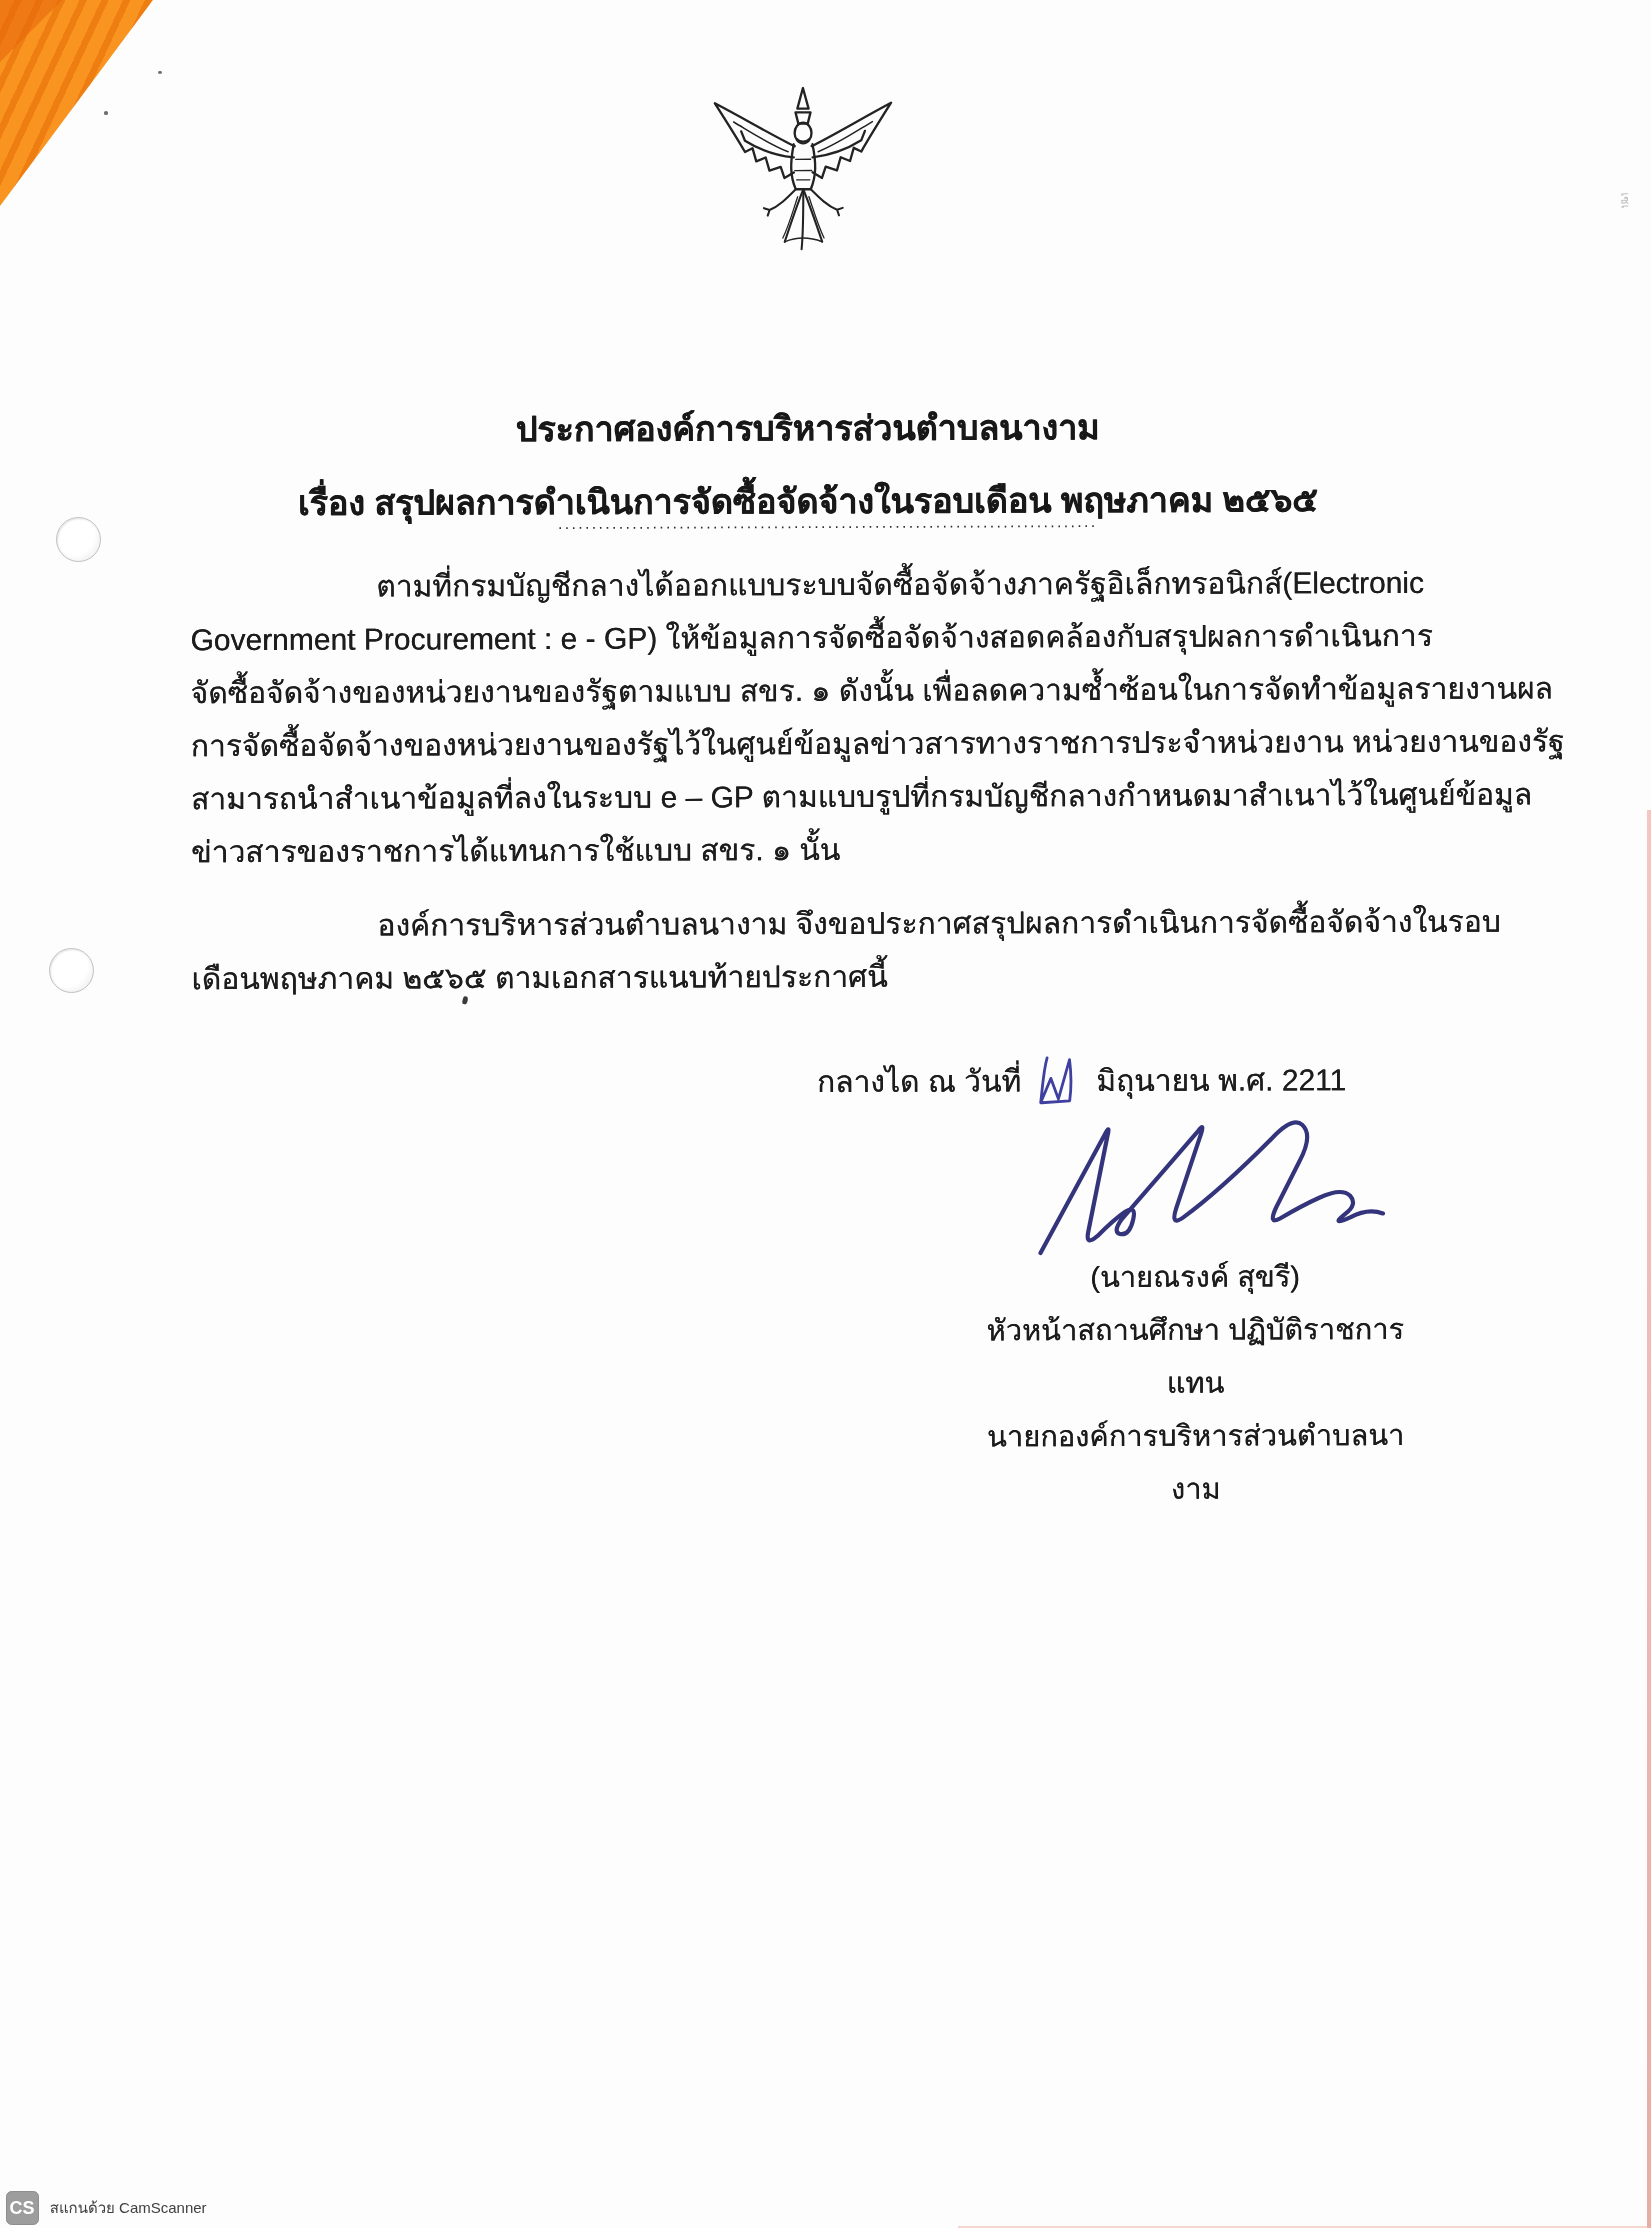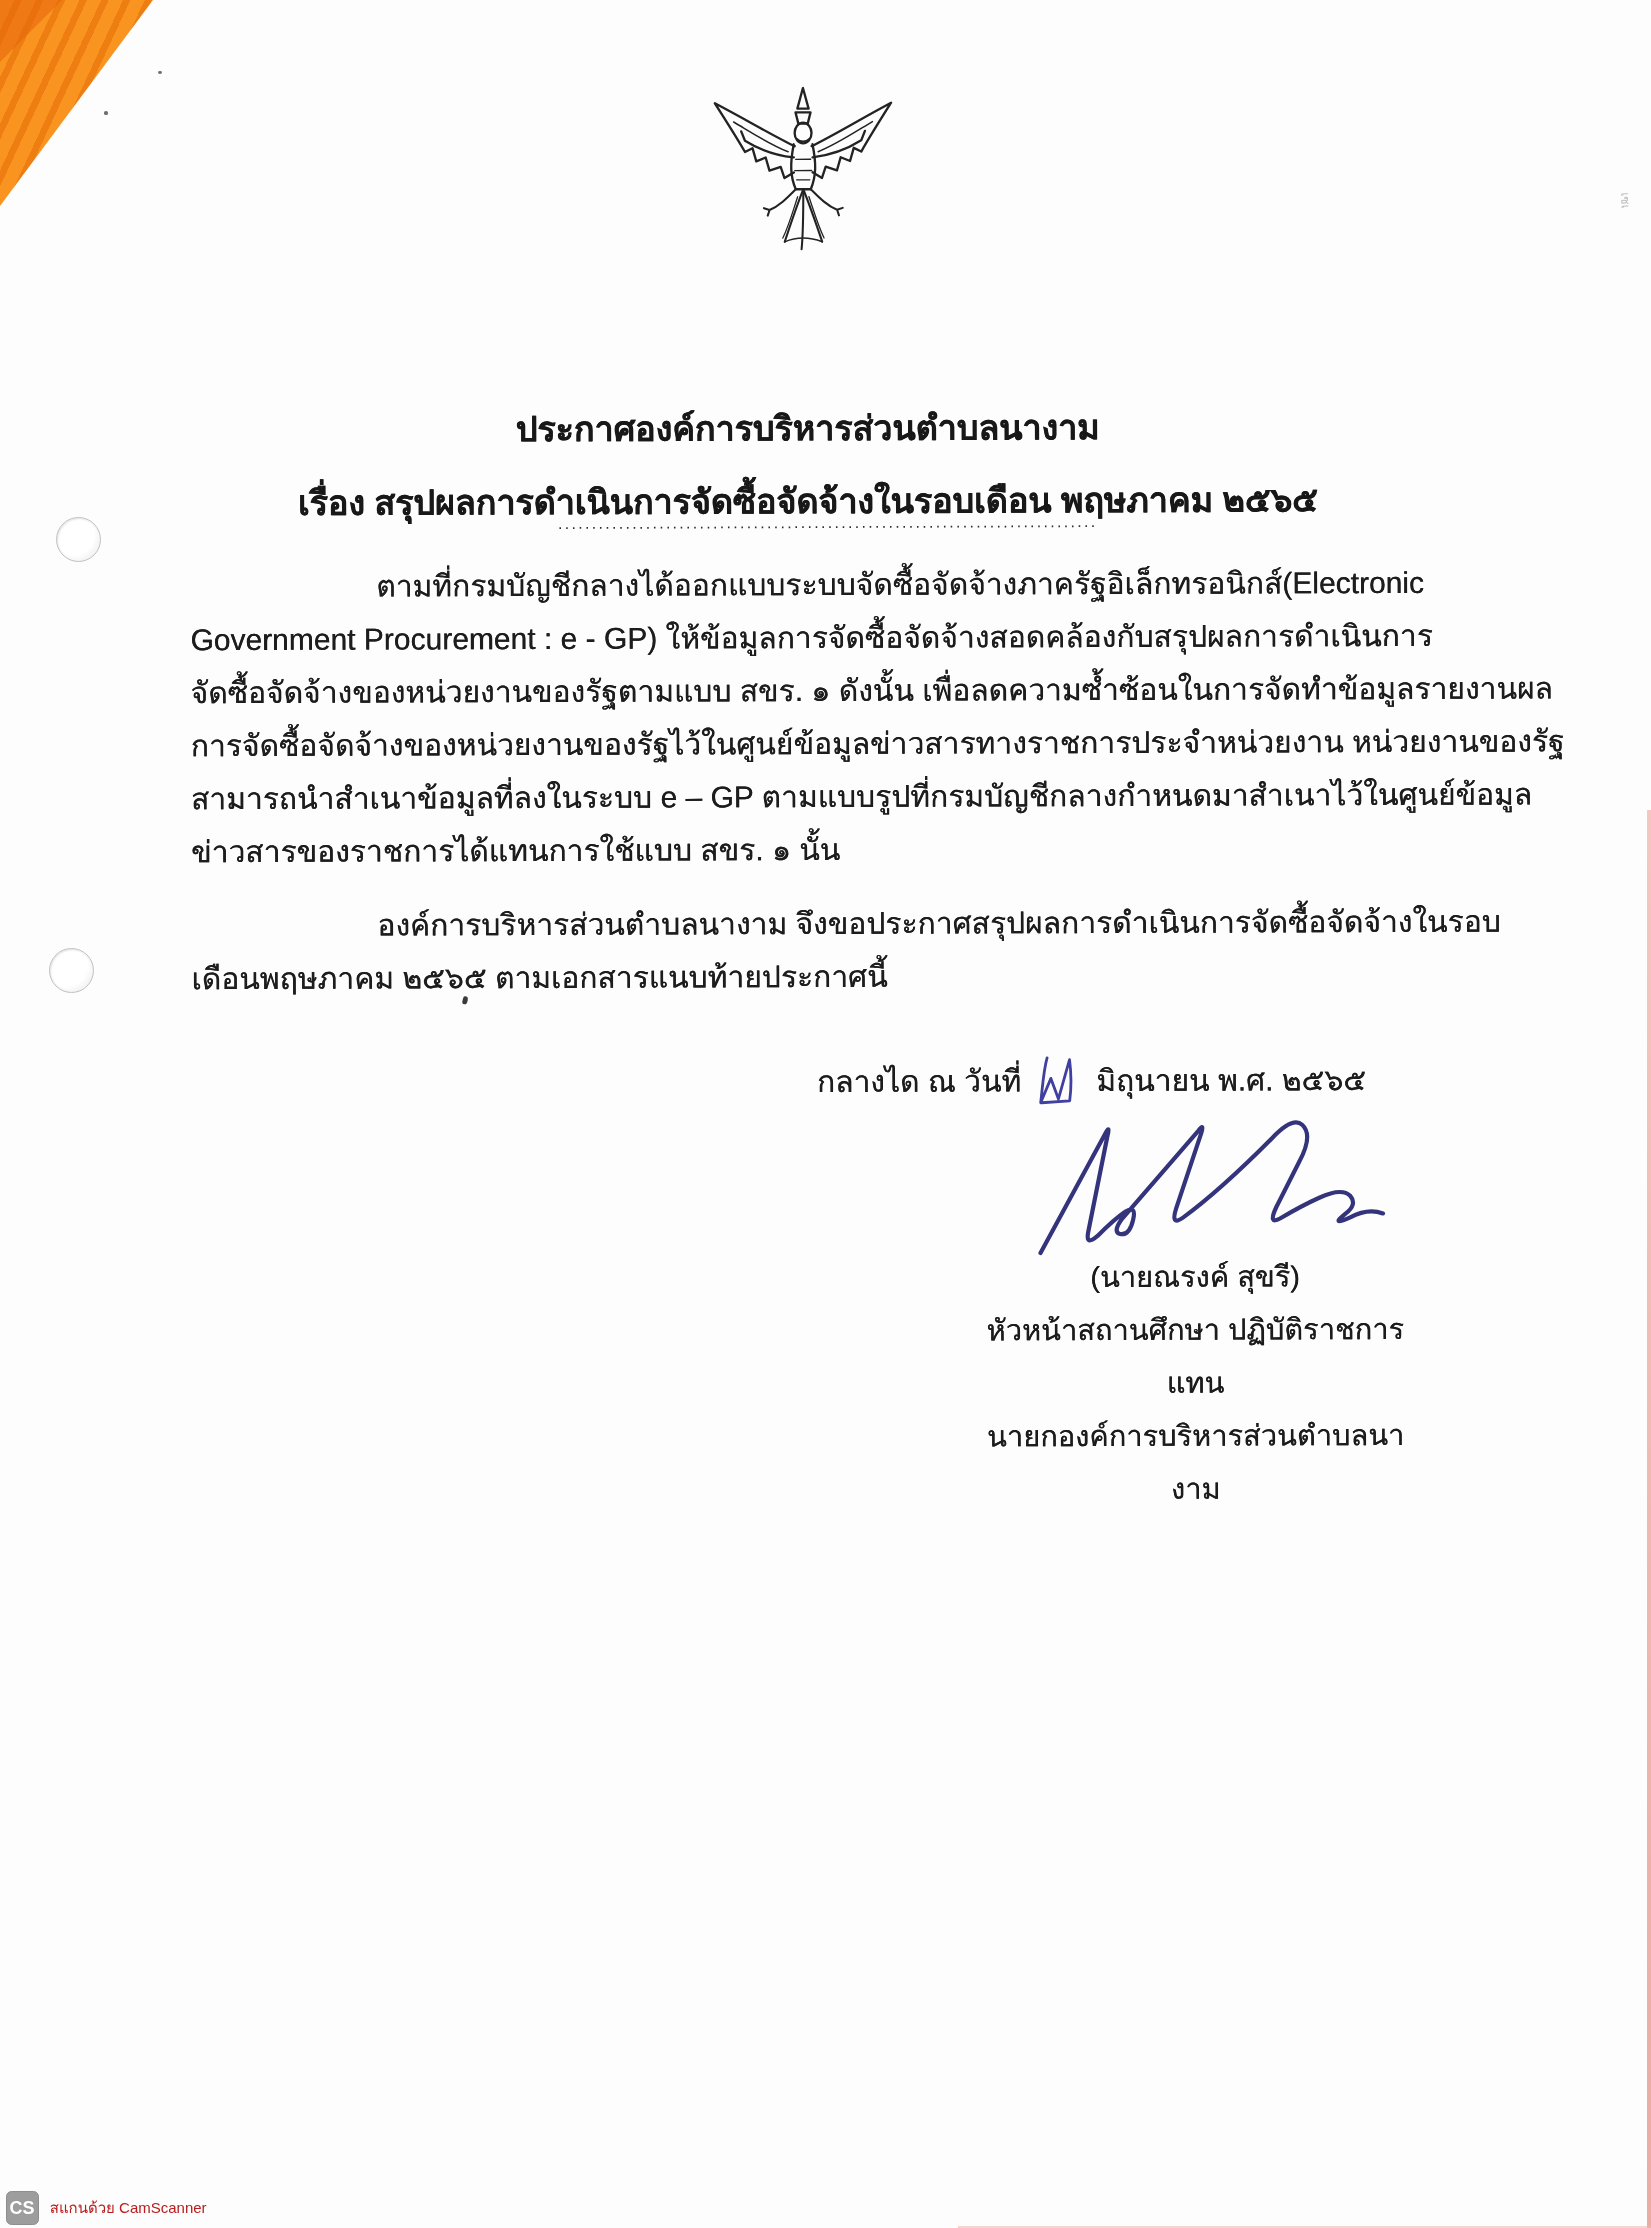--- a/index.html
+++ b/index.html
@@ -145,7 +145,7 @@
           <path d="M14 6 C 10 20, 9 38, 7 54 L 18 28 L 26 50 L 38 8 C 40 24, 40 38, 38 52 L 8 54"></path>
         </svg>
       </span>
-      <span>มิถุนายน   พ.ศ. ๒๕๖๕</span>
+      <span>มิถุนายน   พ.ศ. 2211</span>
     </div>
 
     <svg class="signature-svg" viewBox="0 0 420 172" fill="none" stroke="#34347c" stroke-width="4.5" stroke-linecap="round" stroke-linejoin="round">

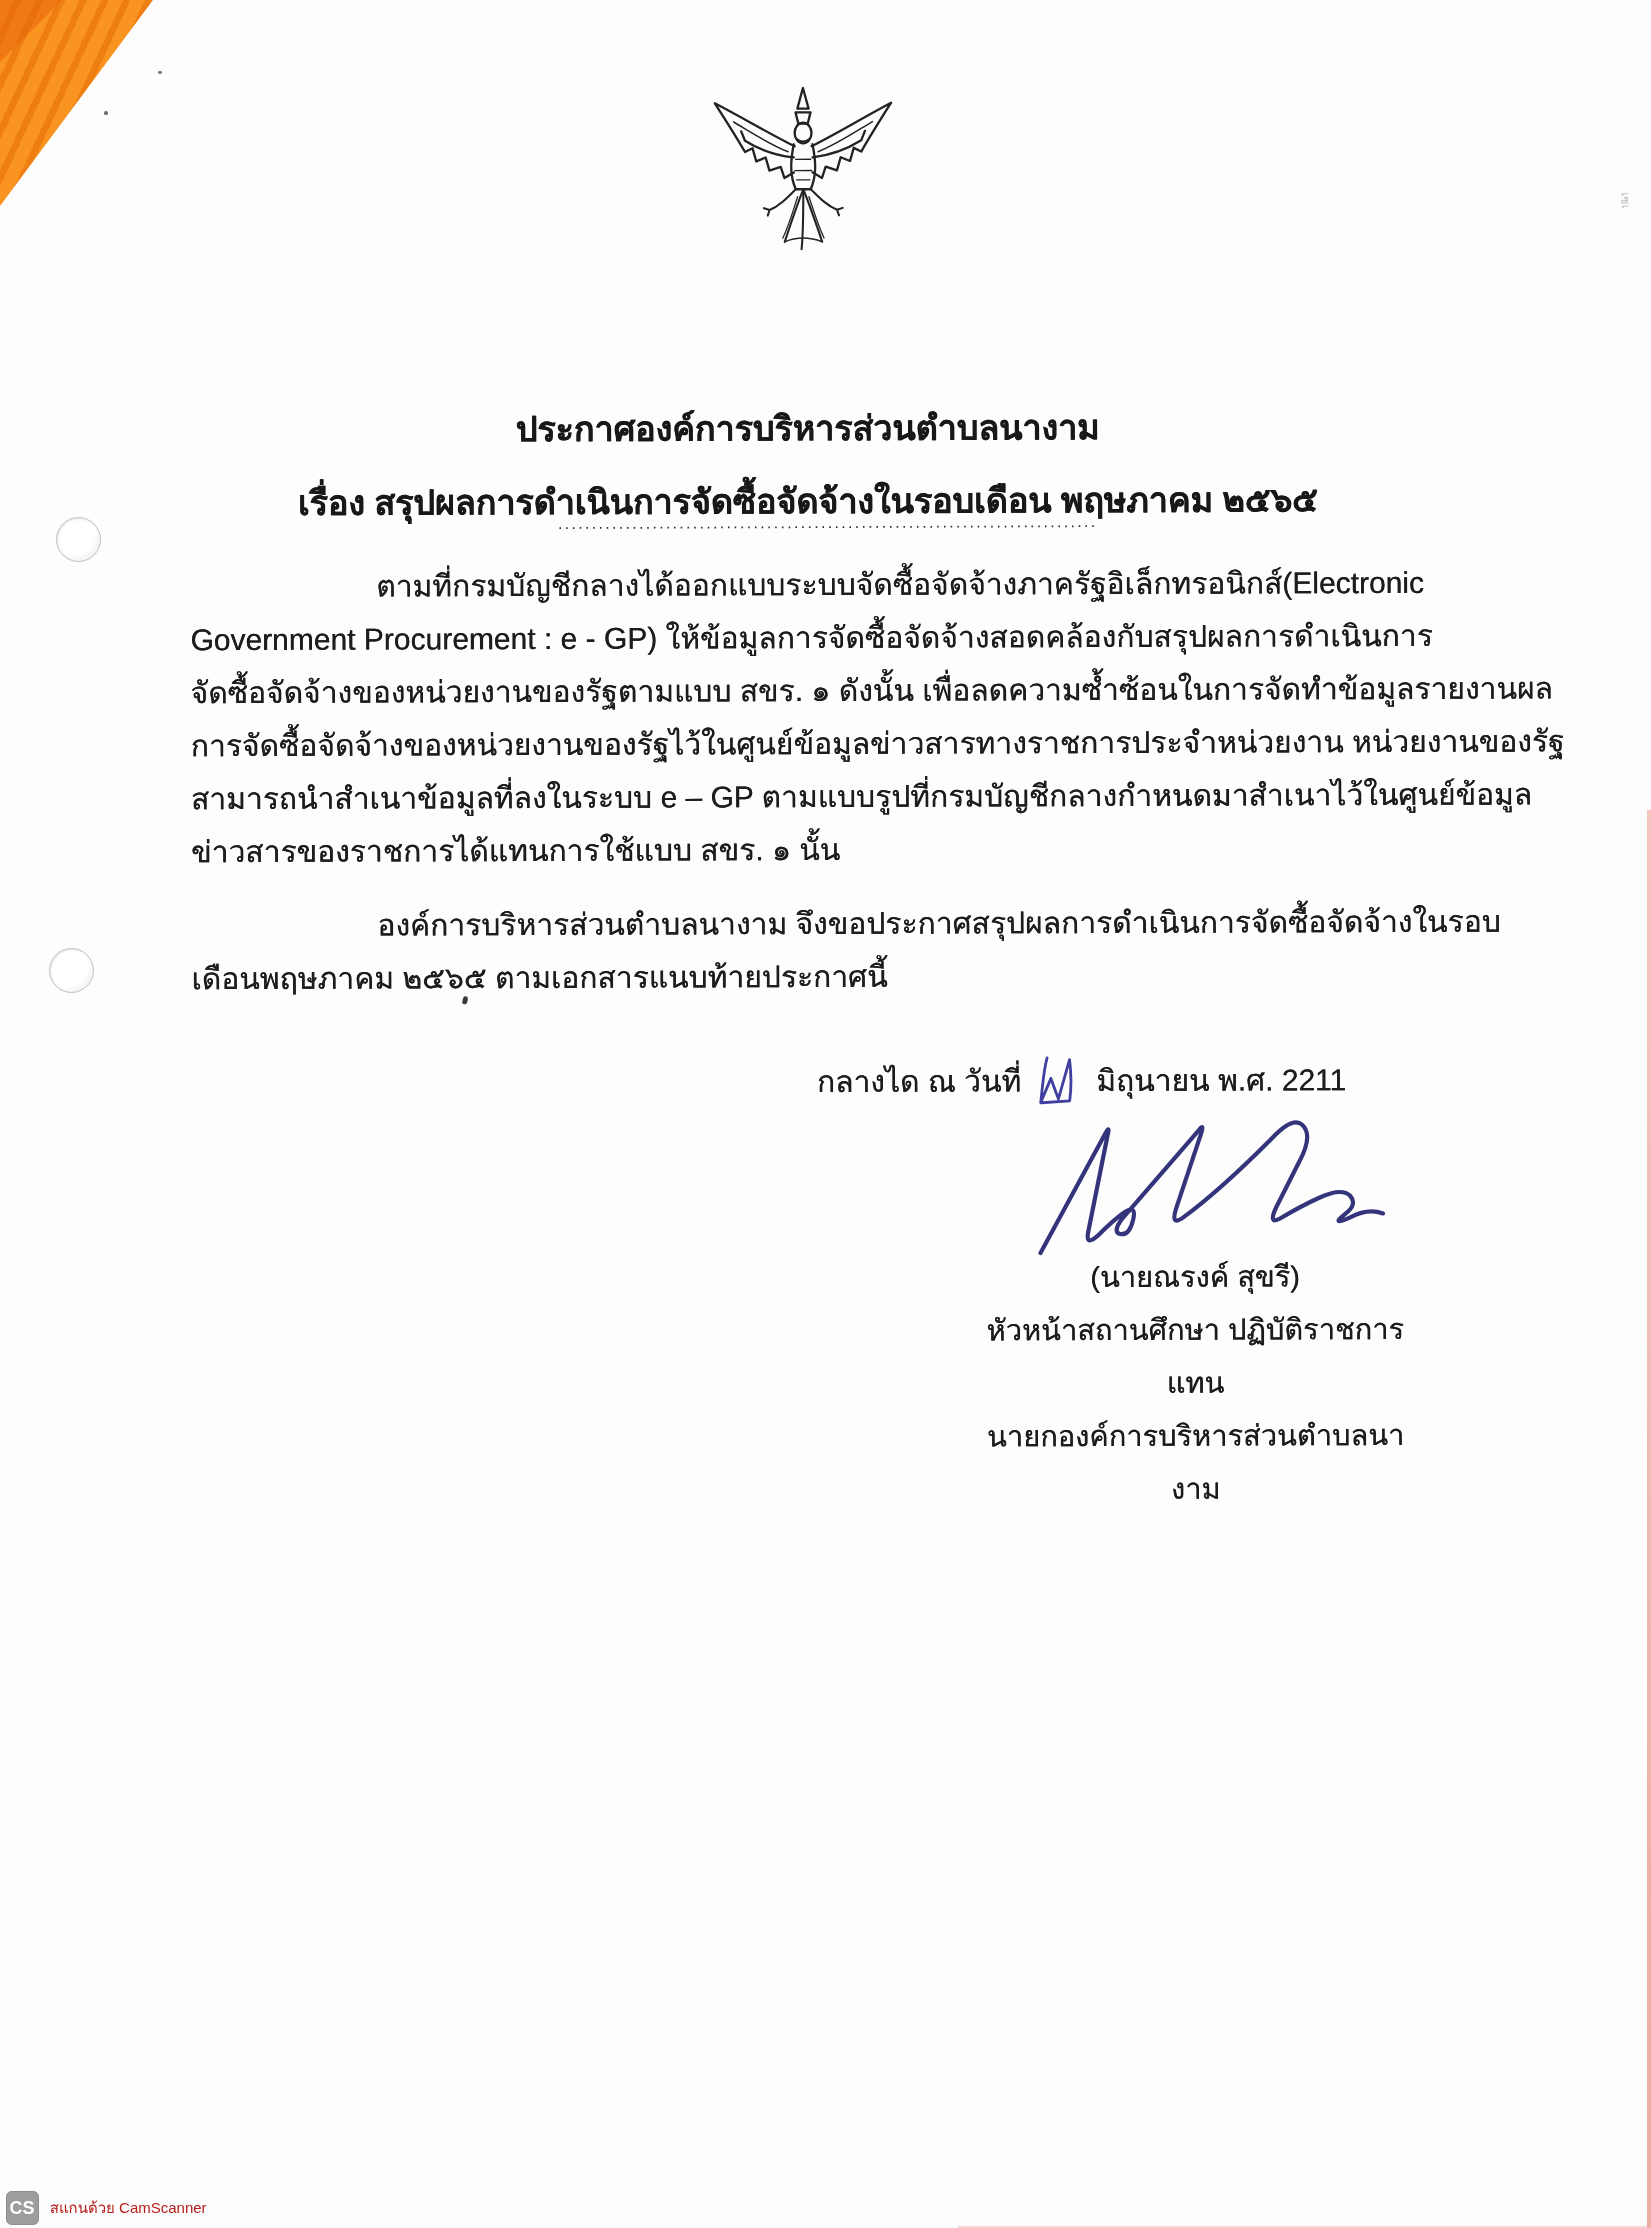--- a/index.html
+++ b/index.html
@@ -67,7 +67,7 @@
     color:#ffffff;font-weight:bold;font-size:18px;display:flex;align-items:center;justify-content:center;
     border:1.9px solid #8e8e8e;box-sizing:border-box;
   }
-  .cs-caption{color:#b91c1c;font-size:15px;}
+  .cs-caption{color:#404040;font-size:15px;}
 </style>
 </head>
 <body>

